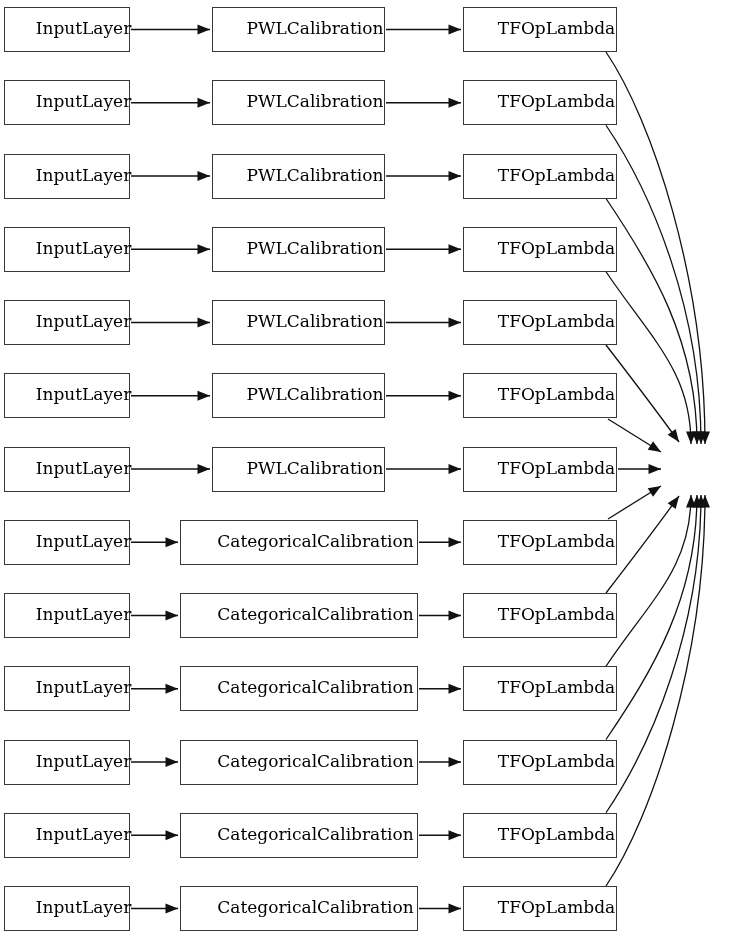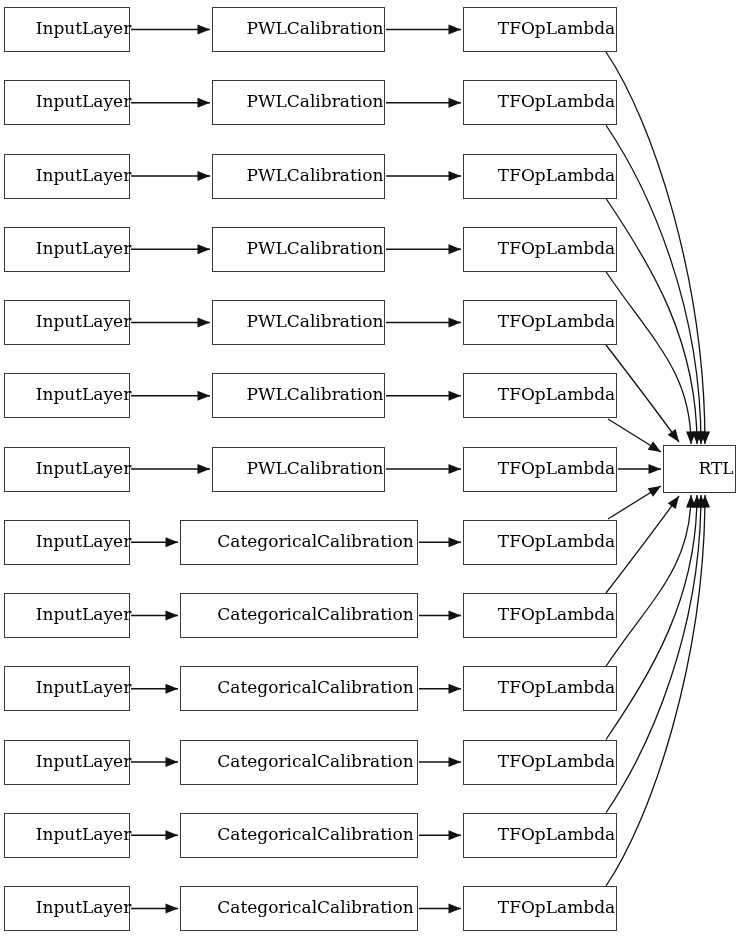--- a/index.html
+++ b/index.html
@@ -102,9 +102,6 @@
       <path d="M606,886 C652,818 705,659 705,495" class="edge" marker-end="url(#arrow)"></path>
     </svg>
 
-  <div class="node rtl-node">
-    <span class="node-label">RTL</span>
-  </div>
 <div class="node" style="left: 4px; top: 7px; width: 126px; height: 45px;">
       <span class="node-label">InputLayer</span>
     </div>

